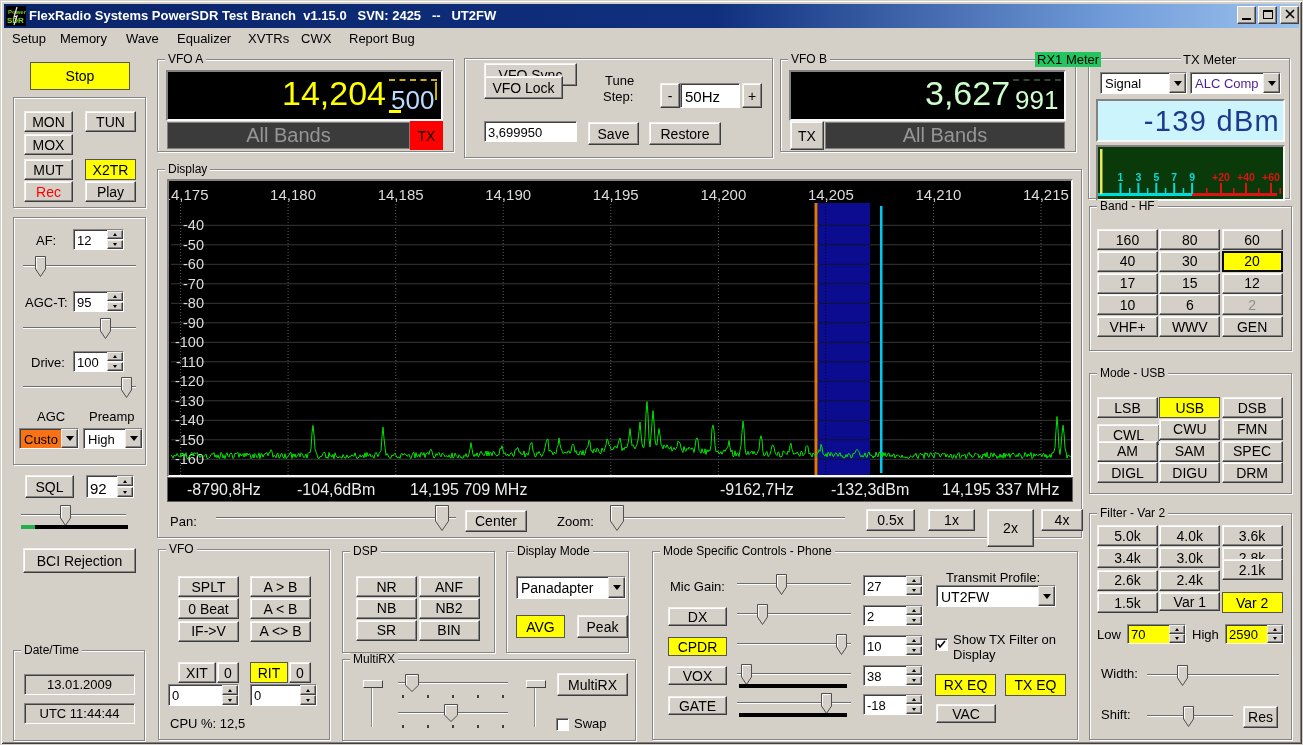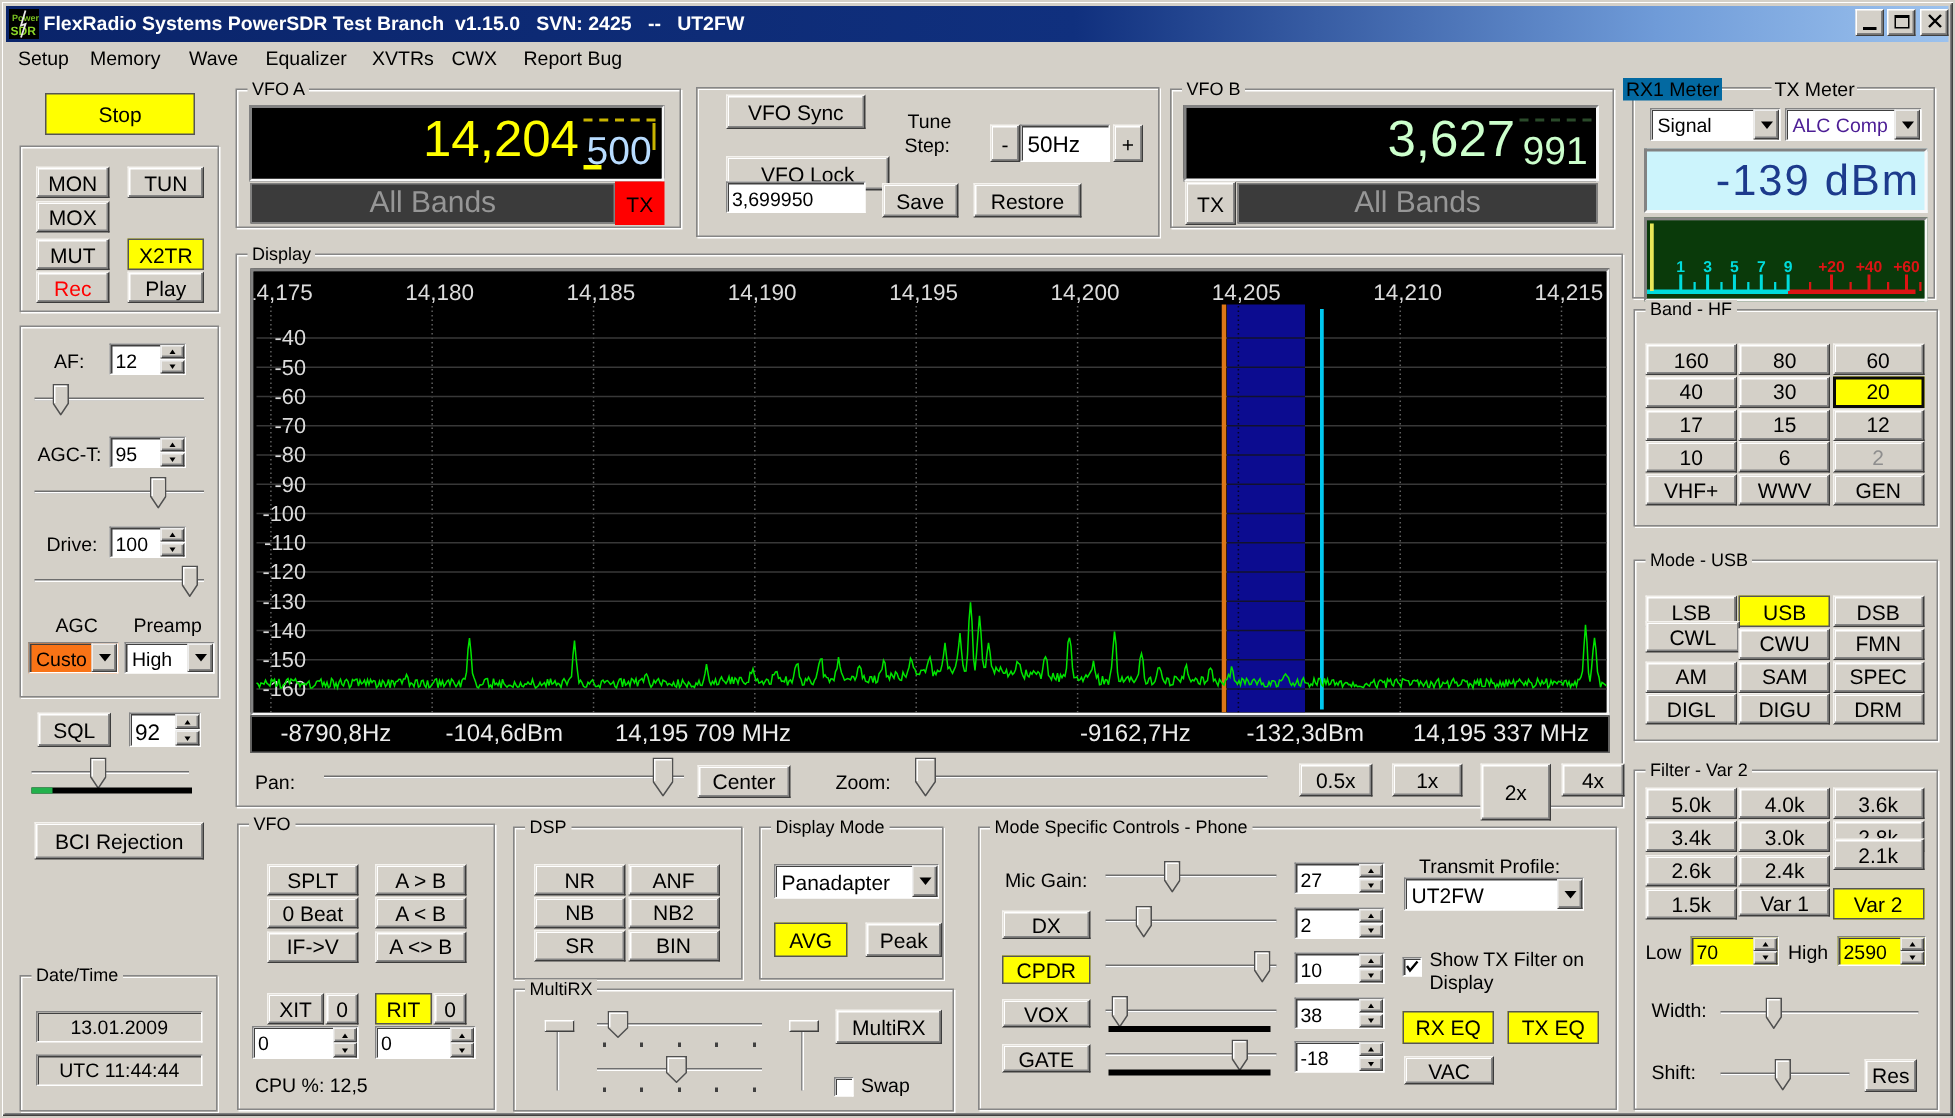--- a/index.html
+++ b/index.html
@@ -197,7 +197,7 @@
 <span style="position:absolute;left:825px;top:124px;width:240px;text-align:center;font-size:20px;color:#969696">All Bands</span>
 
 <div class="grp" style="left:1088px;top:58px;width:202px;height:141px"></div>
-<span class="lab" style="left:1082px;top:52px;background:#0369a1;padding:0 2px">RX1 Meter</span>
+<span class="lab" style="left:1035px;top:52px;background:#22c55e;padding:0 2px">RX1 Meter</span>
 <span class="lab" style="left:1181px;top:52px;background:#d4d0c8;padding:0 2px">TX Meter</span>
 <div class="sunk" style="left:1100px;top:72px;width:87px;height:22px;background:#fff">
 <span style="position:absolute;left:4px;top:3px;font-size:13px;color:#000">Signal</span>

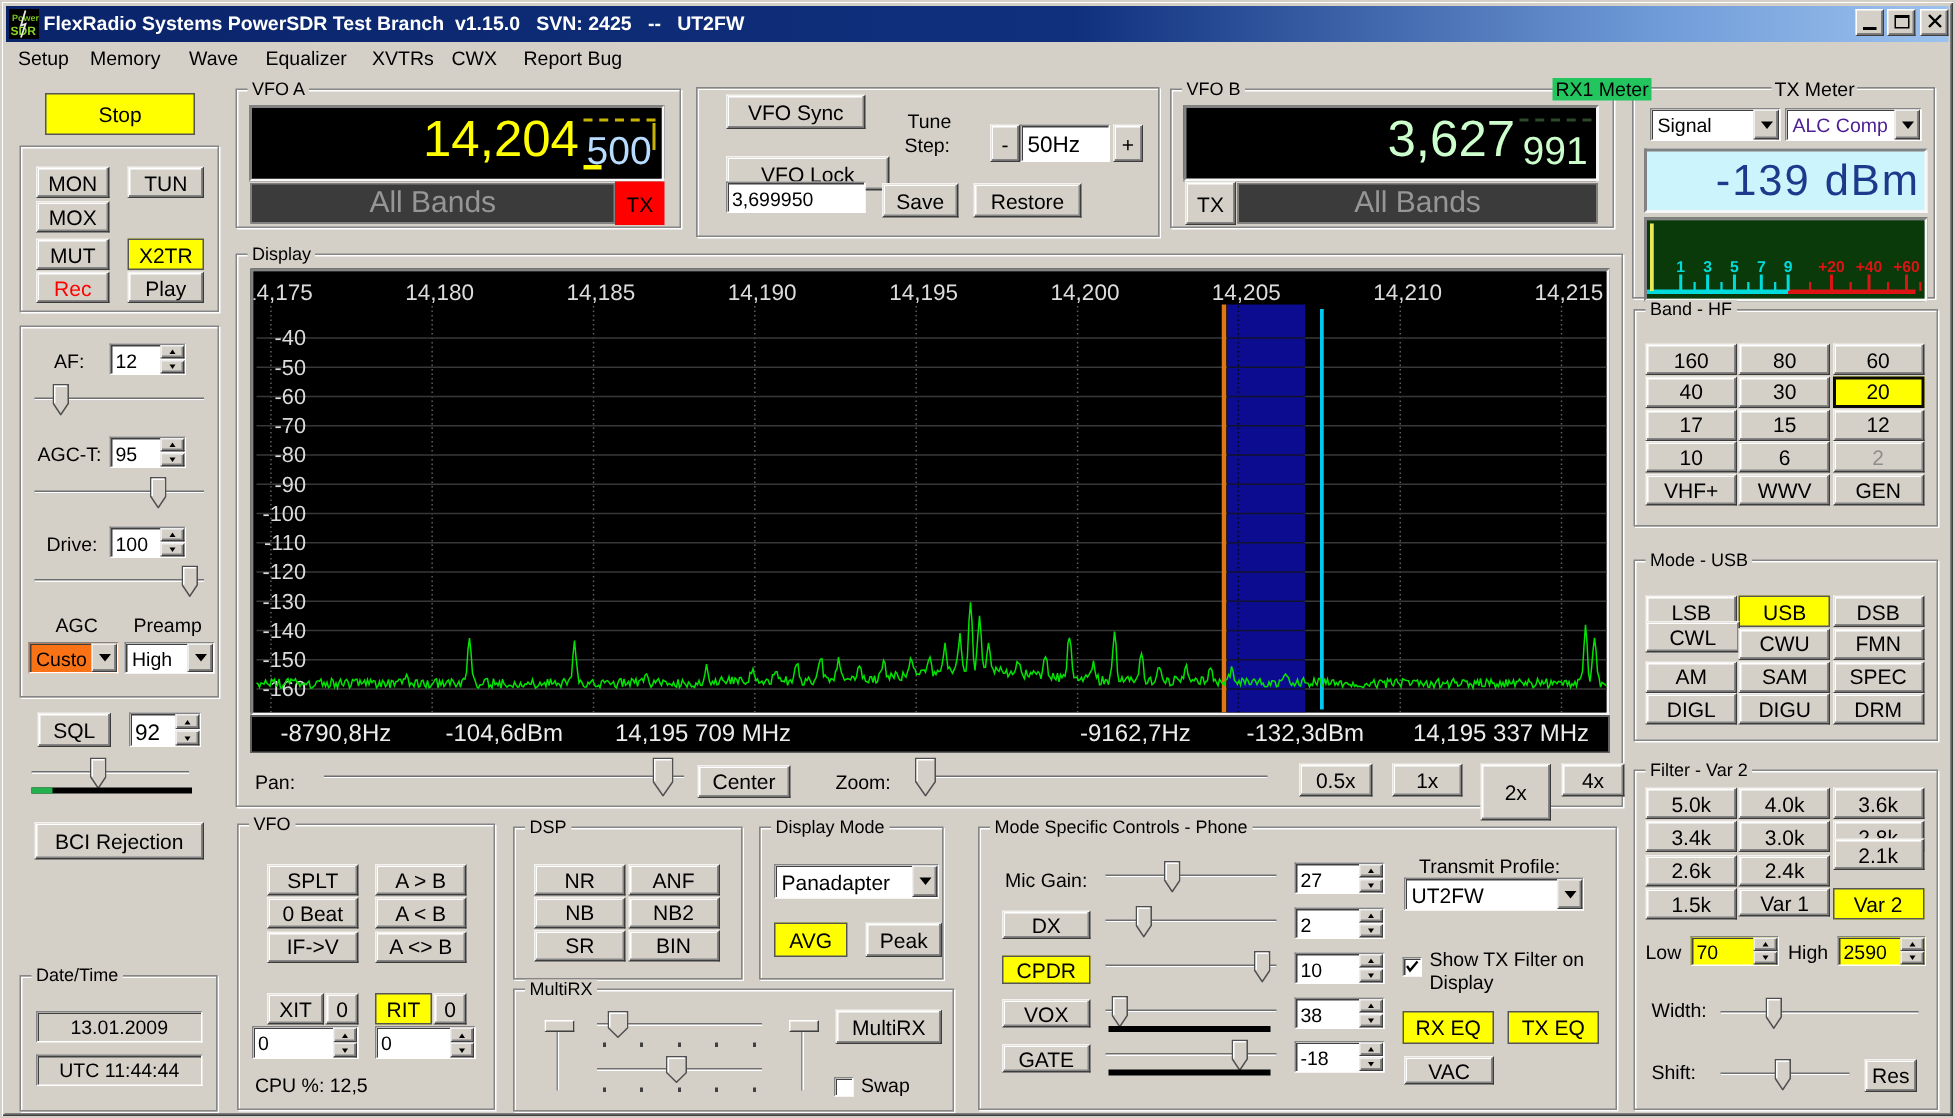--- a/index.html
+++ b/index.html
@@ -171,7 +171,7 @@
 
 <div class="grp" style="left:464px;top:58px;width:309px;height:100px"></div>
 <div class="btn" style="left:484px;top:63px;width:93px;height:23px">VFO Sync</div>
-<div class="btn" style="left:484px;top:104px;width:109px;height:23px">VFO Lock</div>
+<div class="btn" style="left:484px;top:76px;width:79px;height:23px">VFO Lock</div>
 <span class="lab" style="left:605px;top:73px">Tune</span>
 <span class="lab" style="left:603px;top:89px">Step:</span>
 <div class="btn" style="left:660px;top:83px;width:20px;height:25px">-</div>

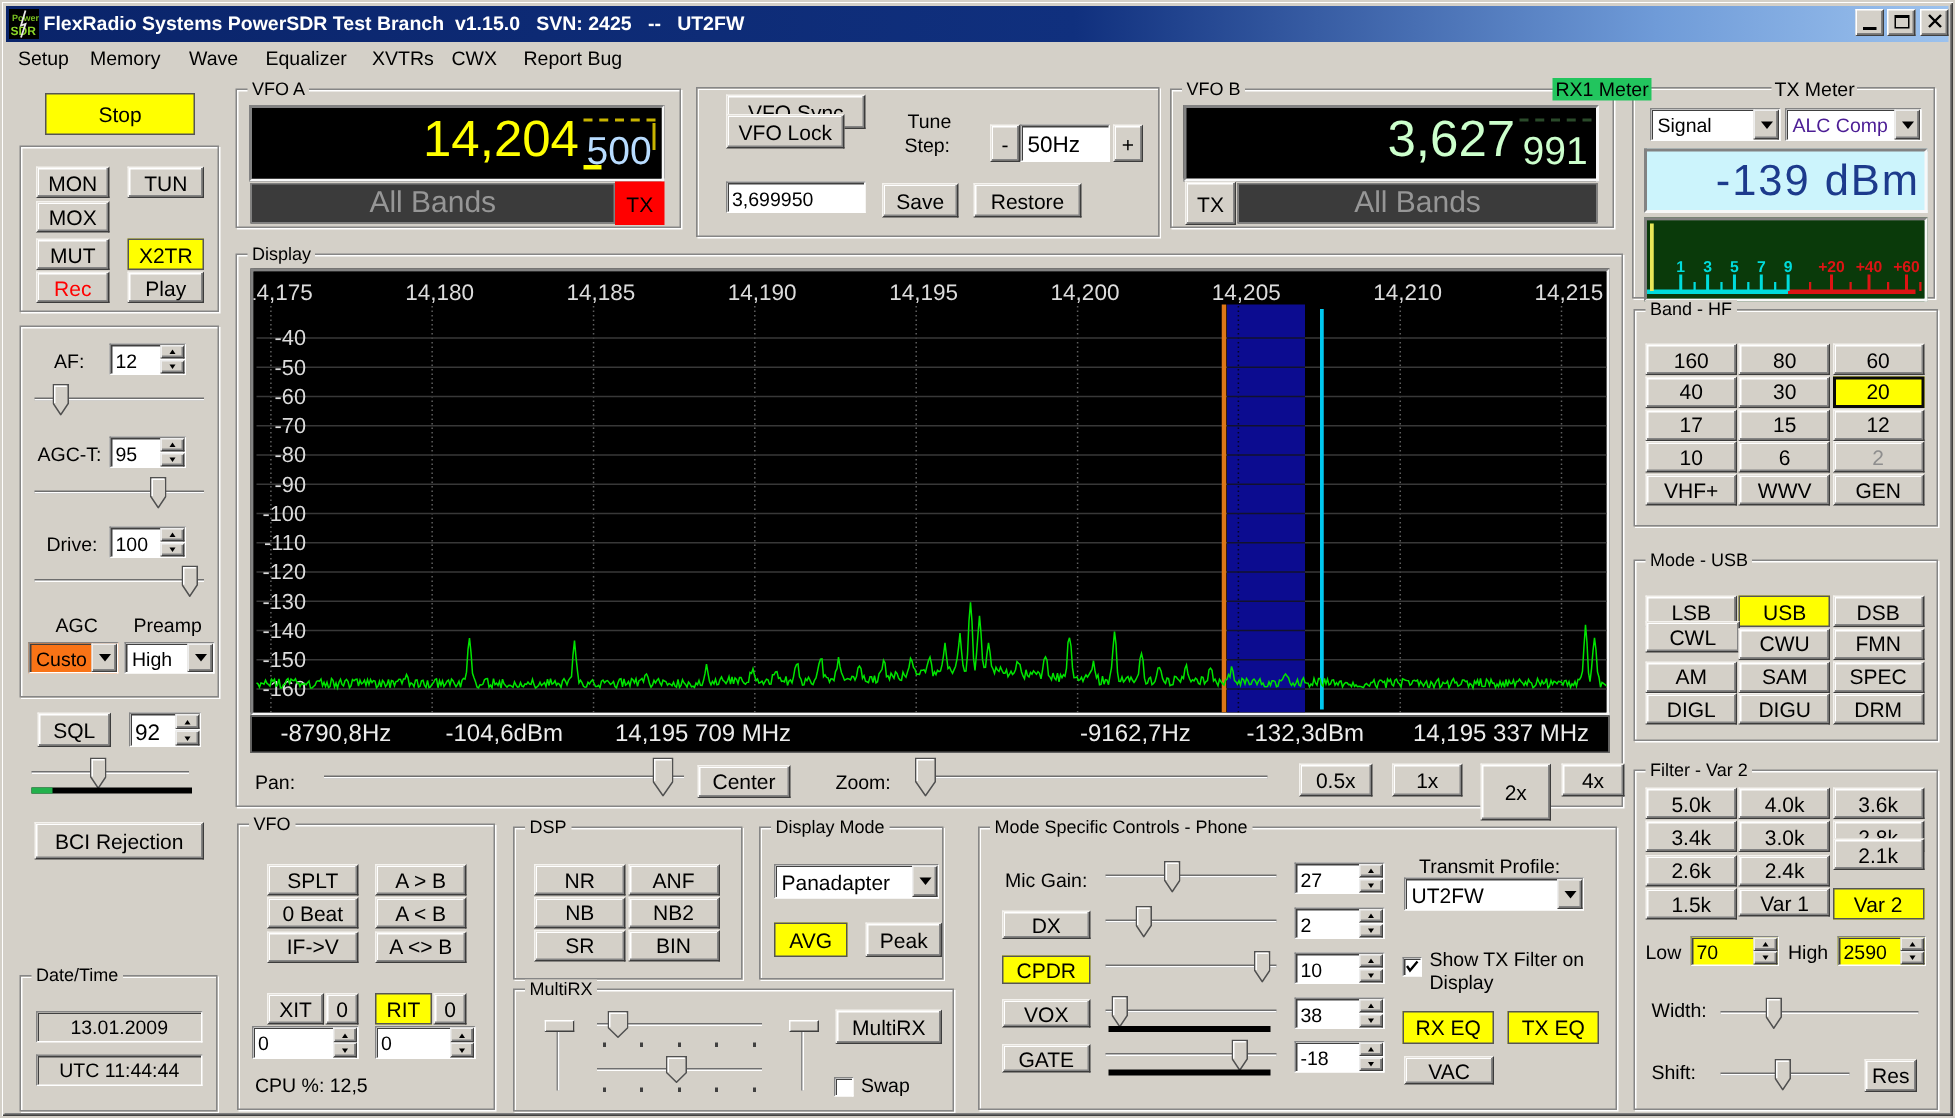--- a/index.html
+++ b/index.html
@@ -269,7 +269,7 @@
 <div class="btn " style="left:1097.0px;top:397.0px;width:61px;height:21px">LSB</div>
 <div class="btn ybtn" style="left:1159.3px;top:397.0px;width:61px;height:21px">USB</div>
 <div class="btn " style="left:1221.6px;top:397.0px;width:61px;height:21px">DSB</div>
-<div class="btn " style="left:1097.0px;top:414px;width:63px;height:21px">CWL</div>
+<div class="btn " style="left:1097.0px;top:424px;width:63px;height:21px">CWL</div>
 <div class="btn " style="left:1159.3px;top:418.8px;width:61px;height:21px">CWU</div>
 <div class="btn " style="left:1221.6px;top:418.8px;width:61px;height:21px">FMN</div>
 <div class="btn " style="left:1097.0px;top:440.6px;width:61px;height:21px">AM</div>

